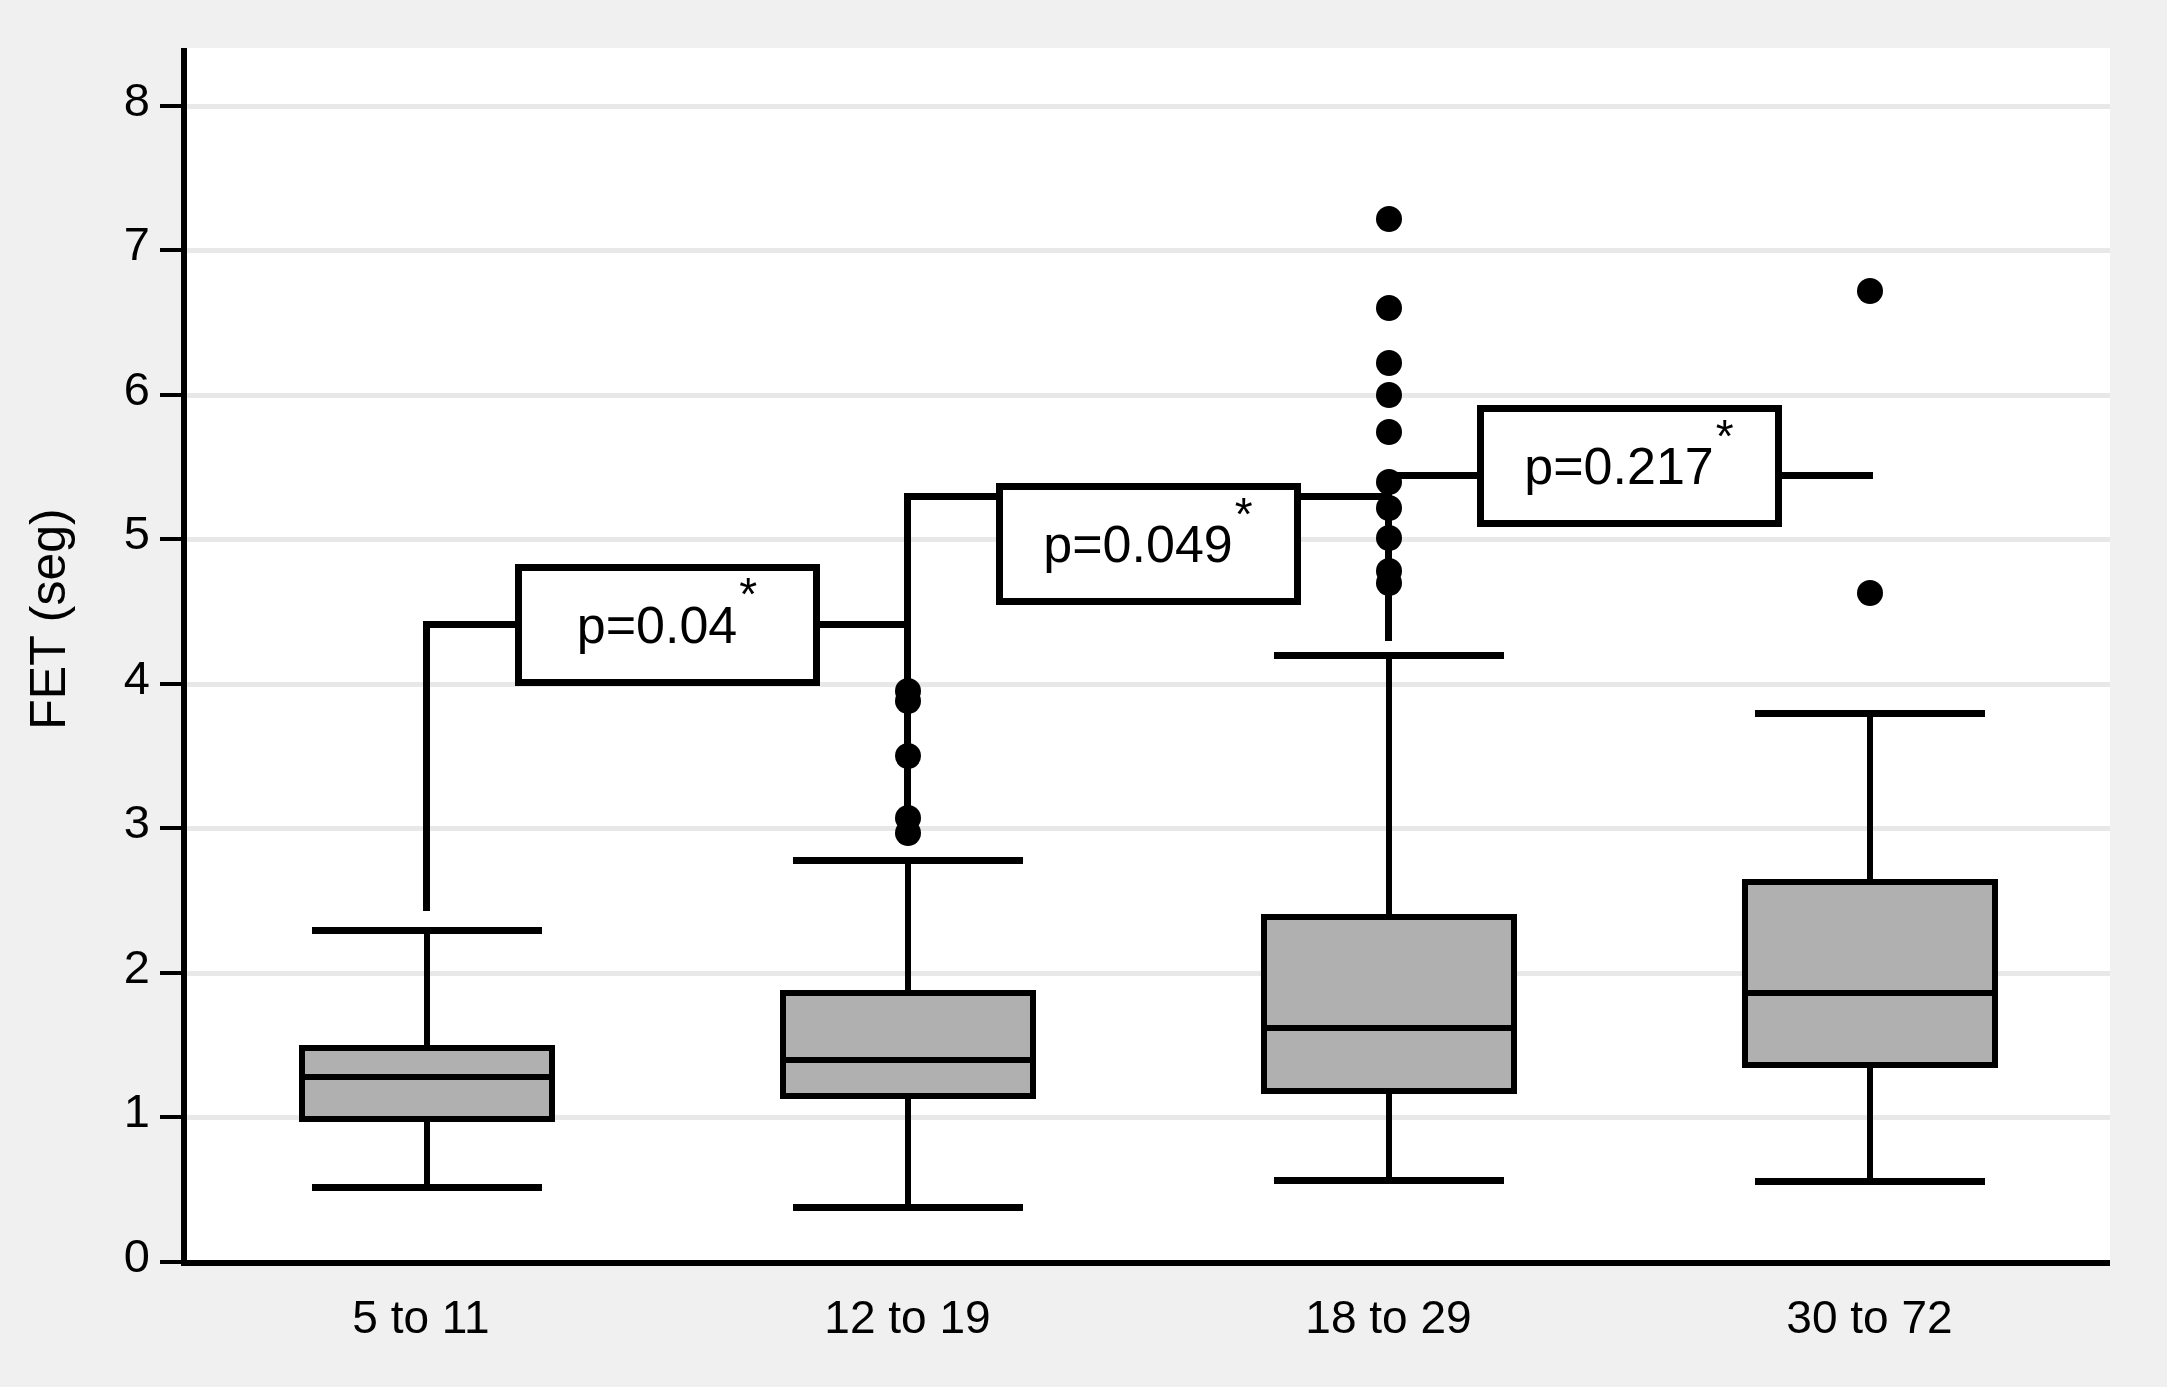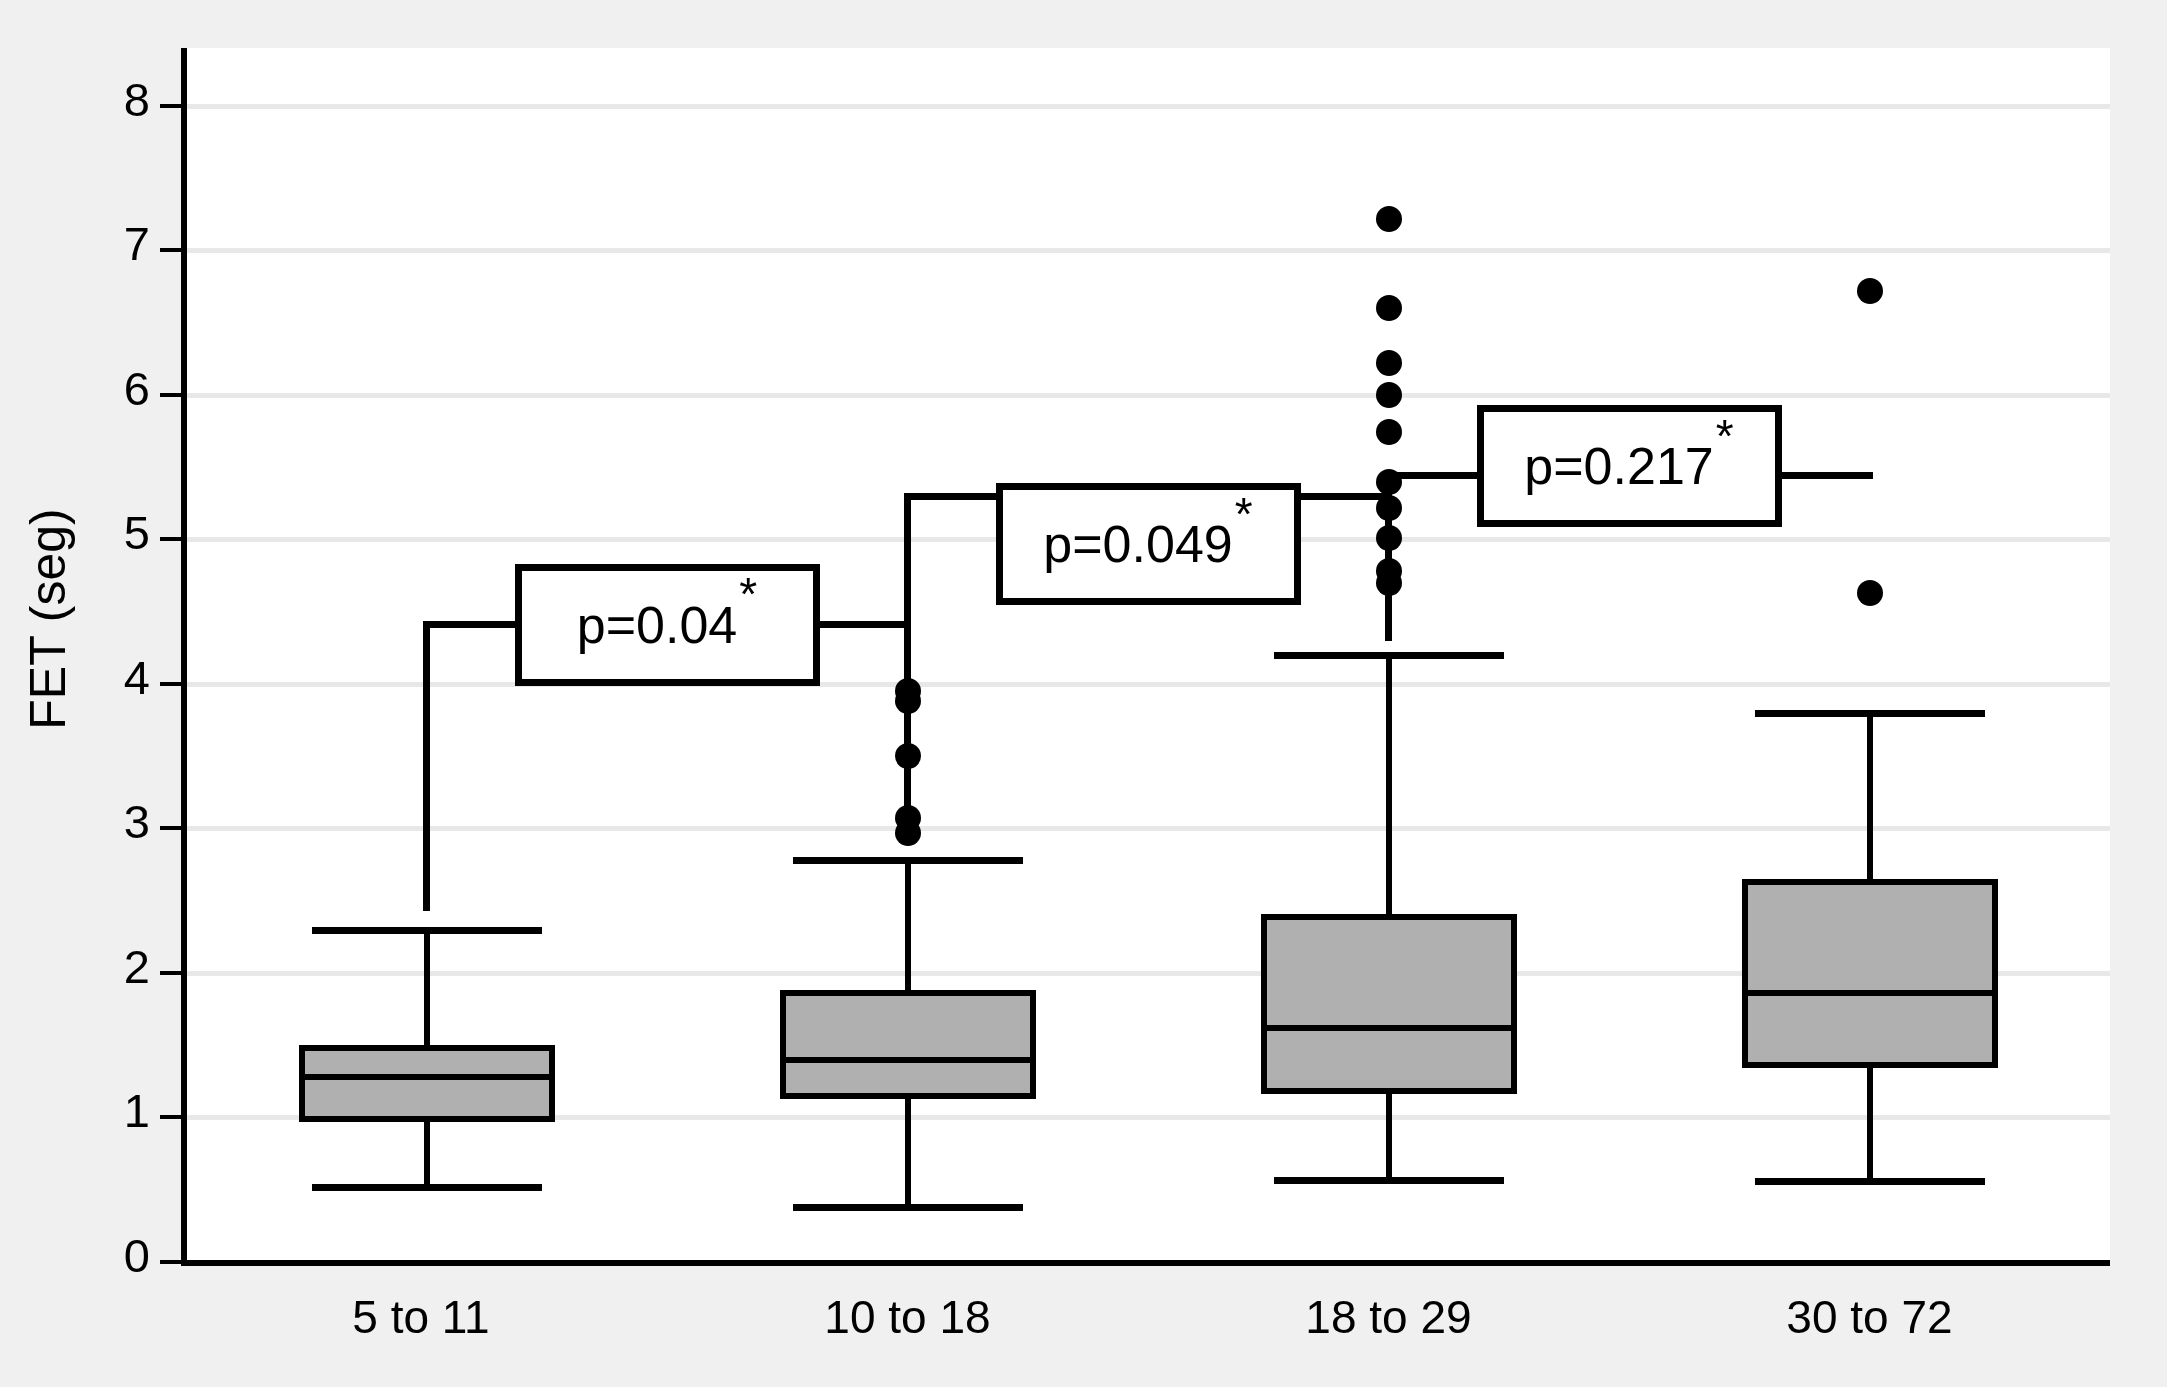--- a/index.html
+++ b/index.html
@@ -205,7 +205,7 @@
 
   <div id="x-ticks">
       <div class="x-tick-label" style="left: 221px; width: 400px;">5 to 11</div>
-      <div class="x-tick-label" style="left: 707.5px; width: 400px;">10 to 18</div>
+      <div class="x-tick-label" style="left: 707.5px; width: 400px;">12 to 19</div>
       <div class="x-tick-label" style="left: 1188.5px; width: 400px;">18 to 29</div>
       <div class="x-tick-label" style="left: 1669.5px; width: 400px;">30 to 72</div>
     </div>

